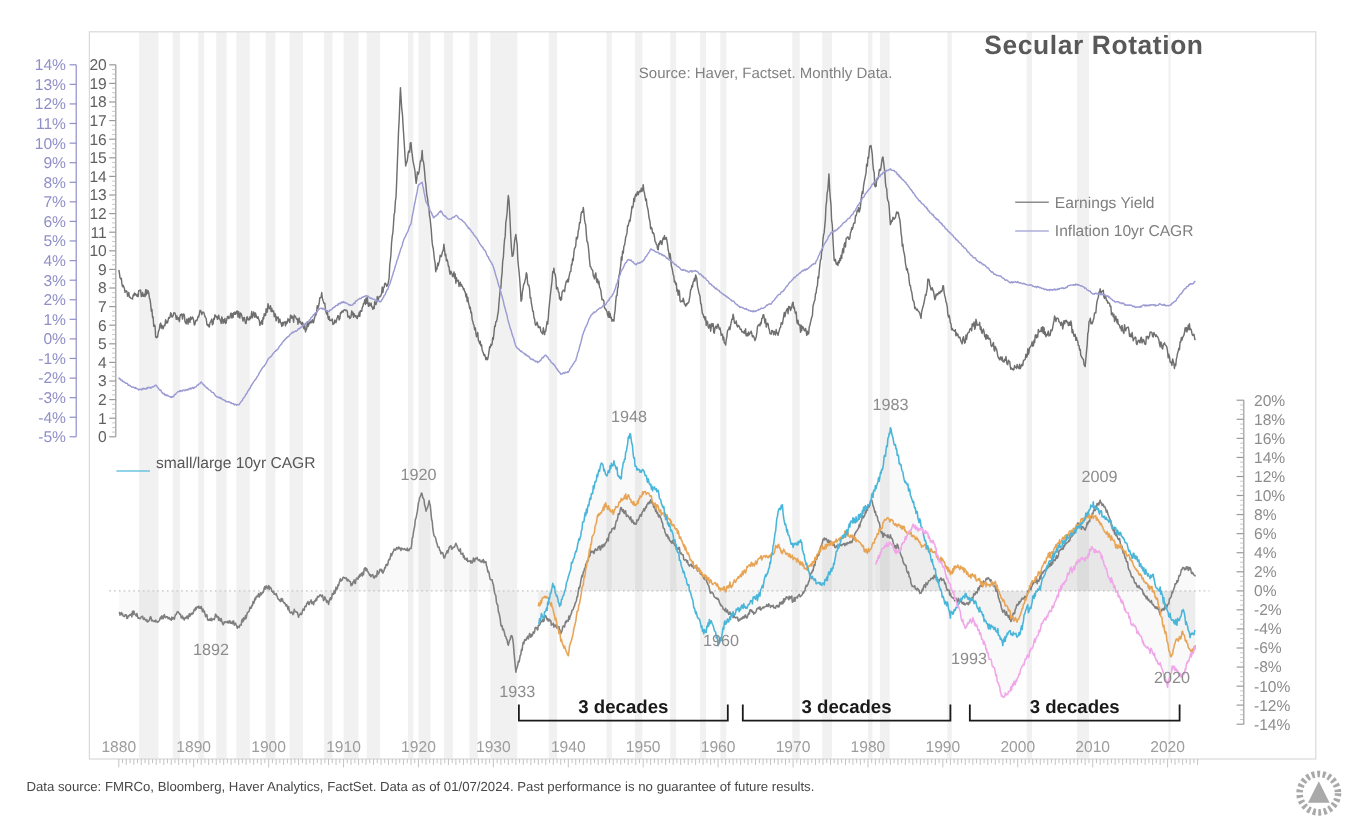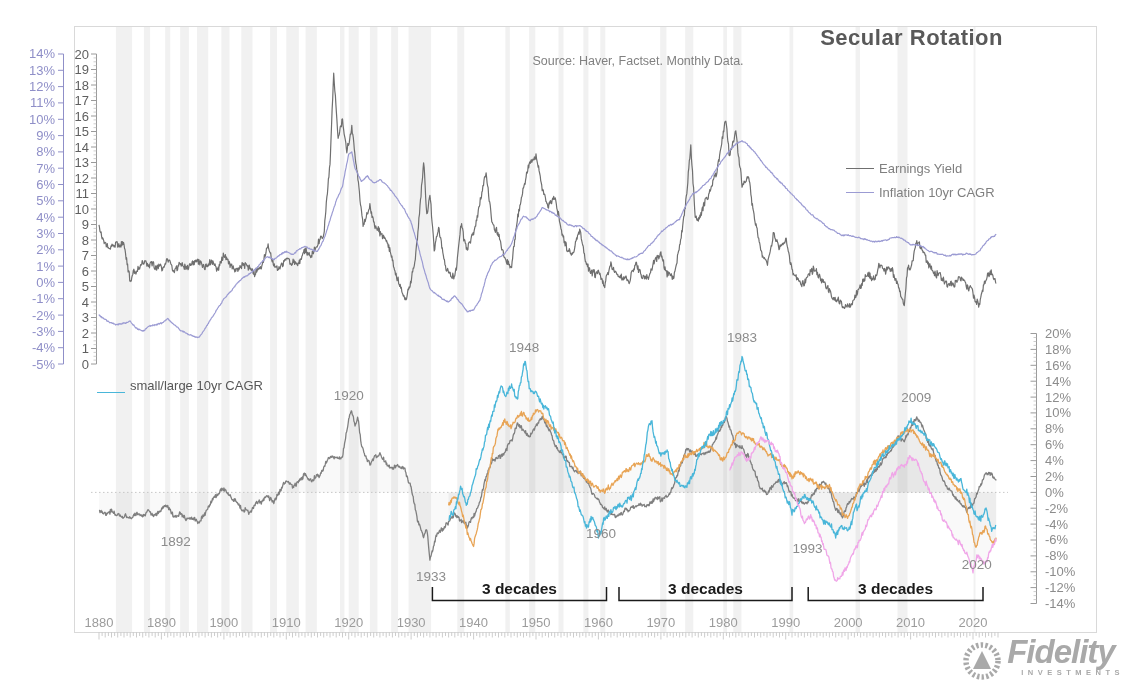--- a/index.html
+++ b/index.html
@@ -646,6 +646,7 @@
       </div>
     </div>
 
+  <div class="page-footer">Data source: FMRCo, Bloomberg, Haver Analytics, FactSet. Data as of 01/07/2024. Past performance is no guarantee of future results.</div>
 
   <div id="logo">
     <span class="licon">

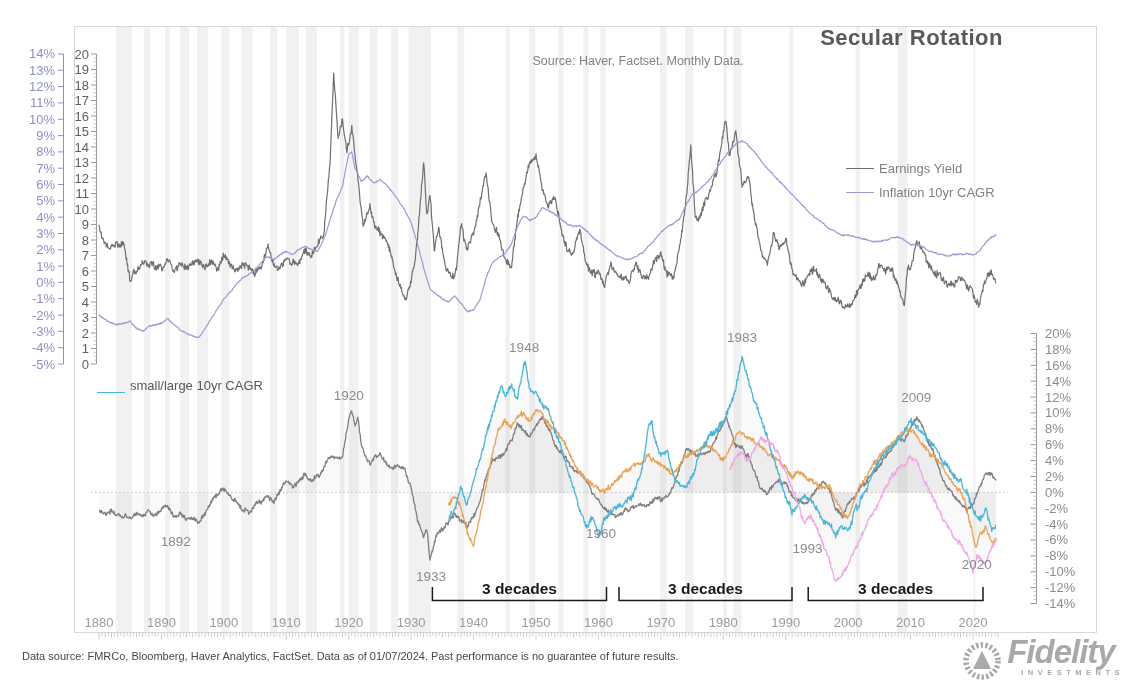--- a/index.html
+++ b/index.html
@@ -655,10 +655,6 @@
         <path d="M21 11 L30 29 H12 Z" fill="#a9a9a9"></path>
       </svg>
     </span>
-    <span class="ltext">
-      <span class="brand">Fidelity</span>
-      <span class="sub">INVESTMENTS</span>
-    </span>
   </div>
 </div>
 

